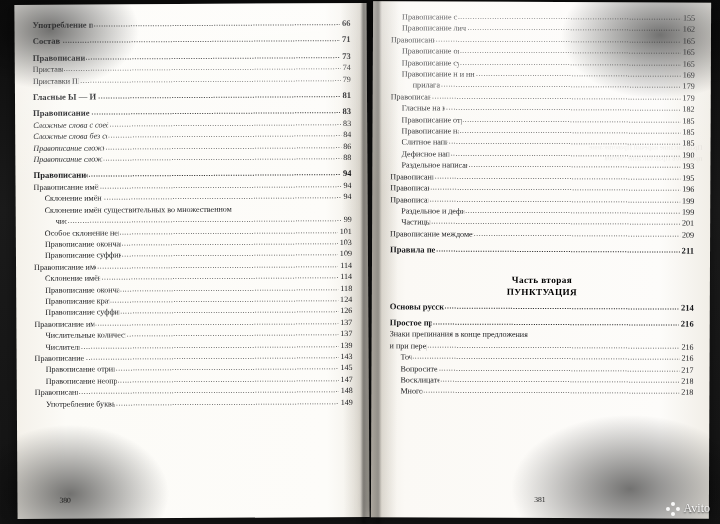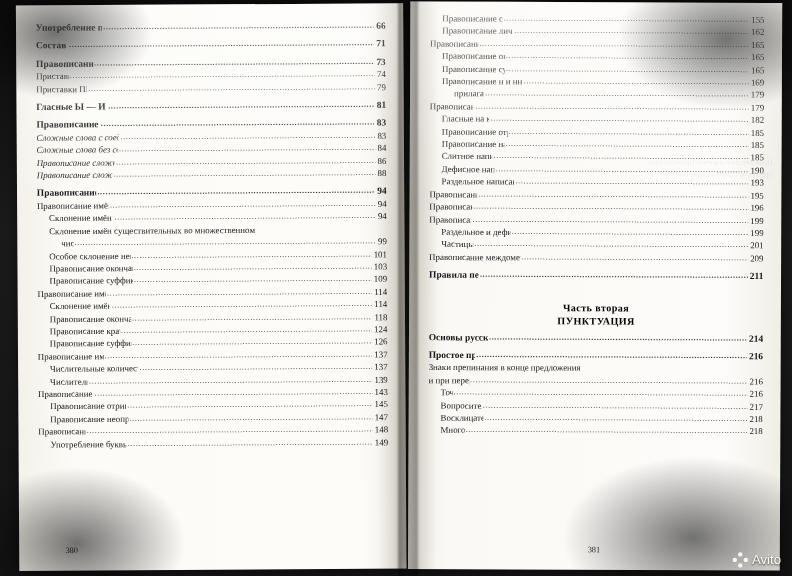--- a/index.html
+++ b/index.html
@@ -163,7 +163,7 @@
     align-items: center;
     gap: 4px;
     color: #ffffff;
-    font-family: Liberation Sans, sans-serif;
+    font-family: Liberation Serif, serif;
     font-size: 12px;
     text-shadow: 0 1px 2px rgba(0,0,0,0.8);
     opacity: 0.92;

